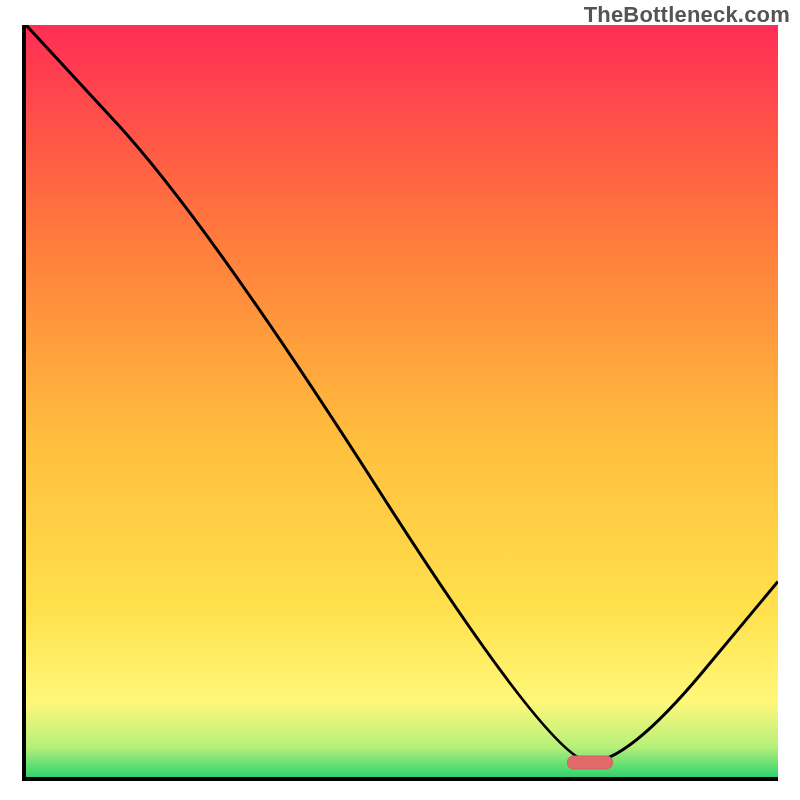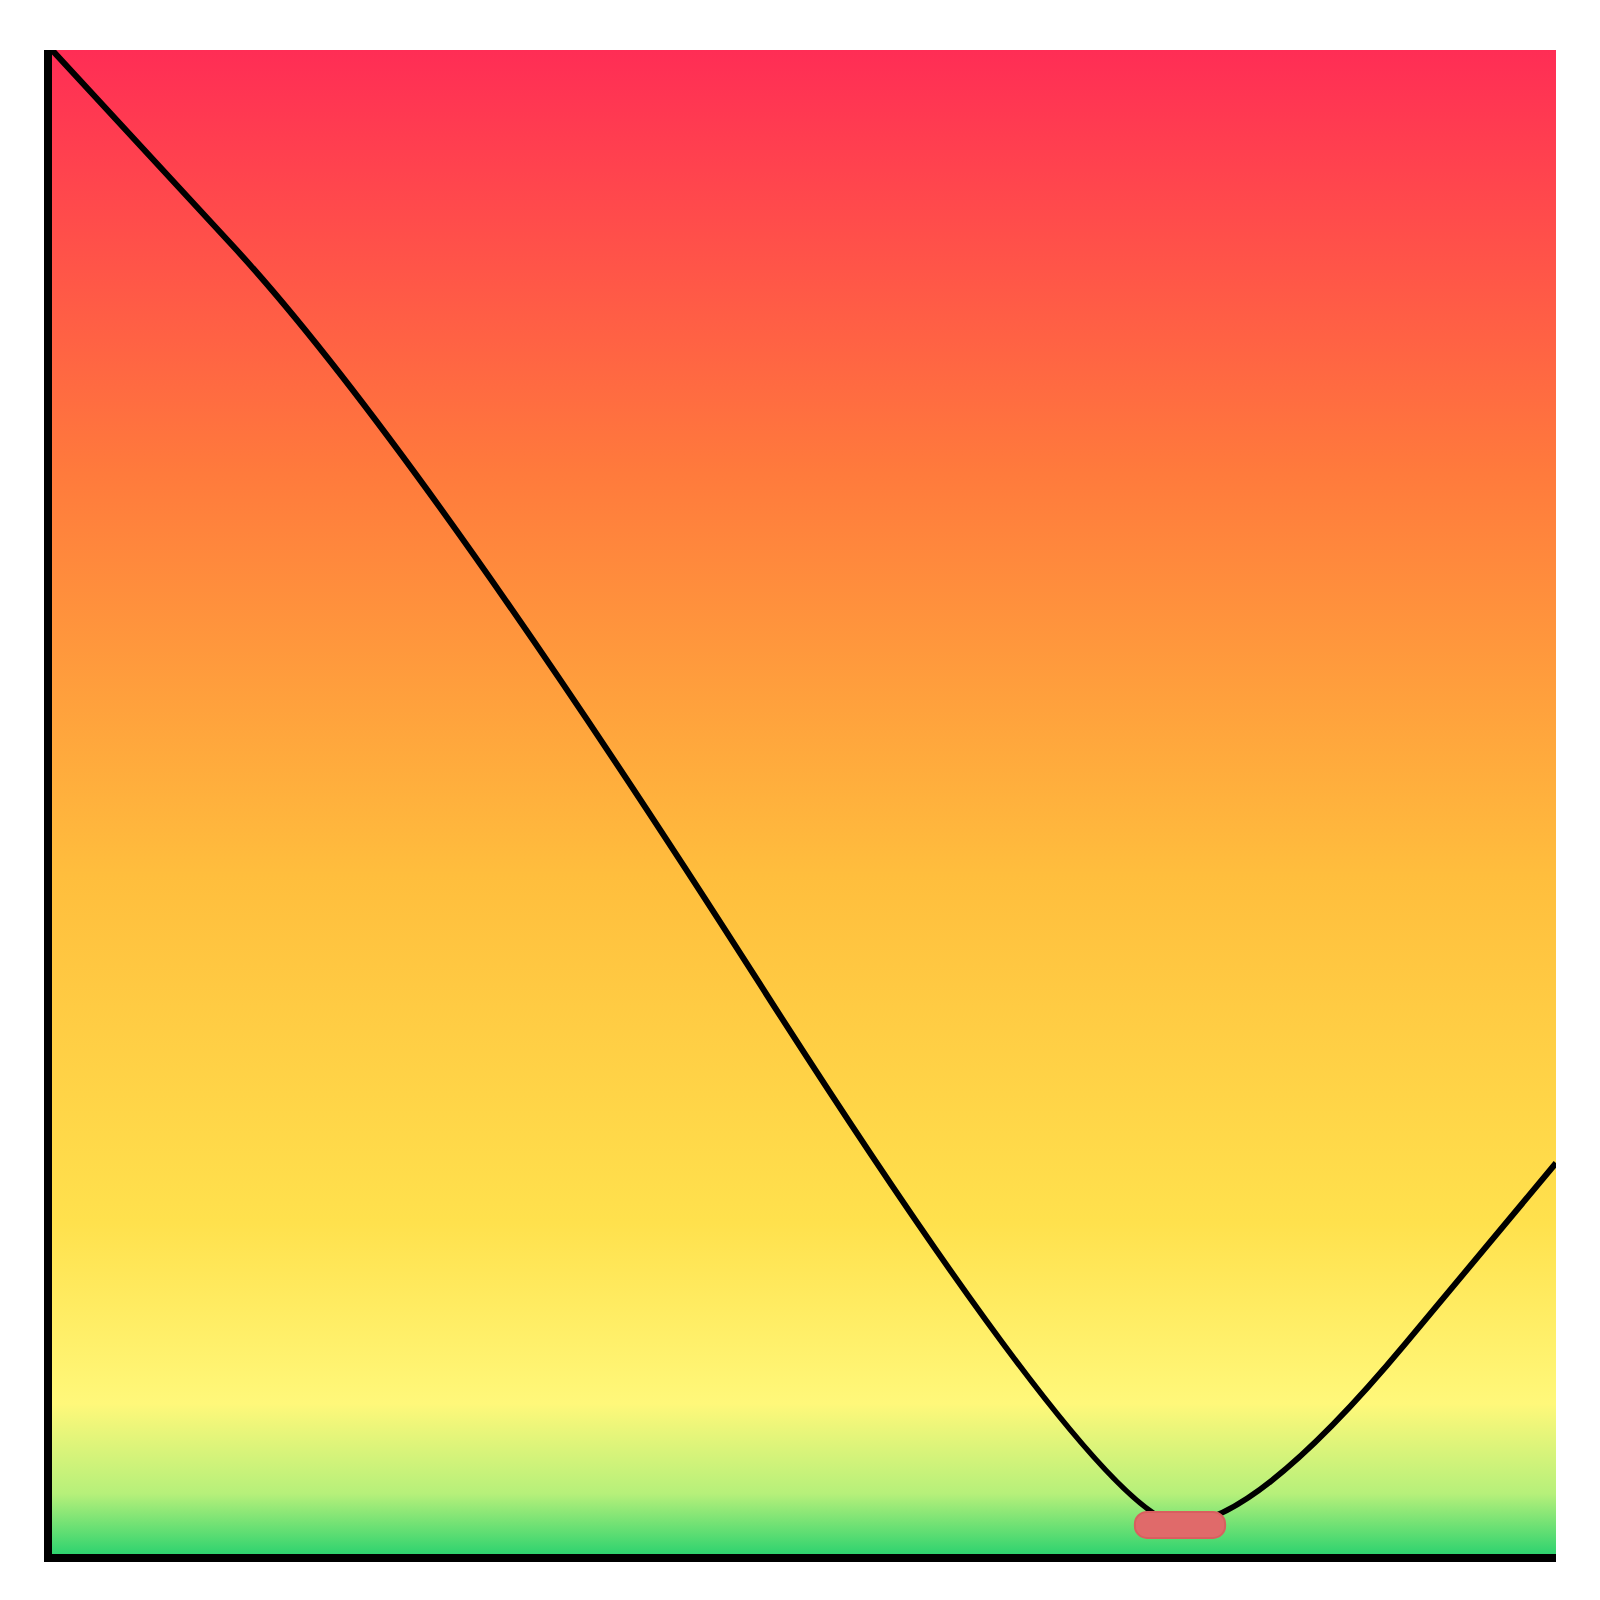--- a/index.html
+++ b/index.html
@@ -53,6 +53,7 @@
 
 <div class="container">
 
+  <div class="watermark">TheBottleneck.com</div>
 
   <div class="plot-frame"></div>
 

